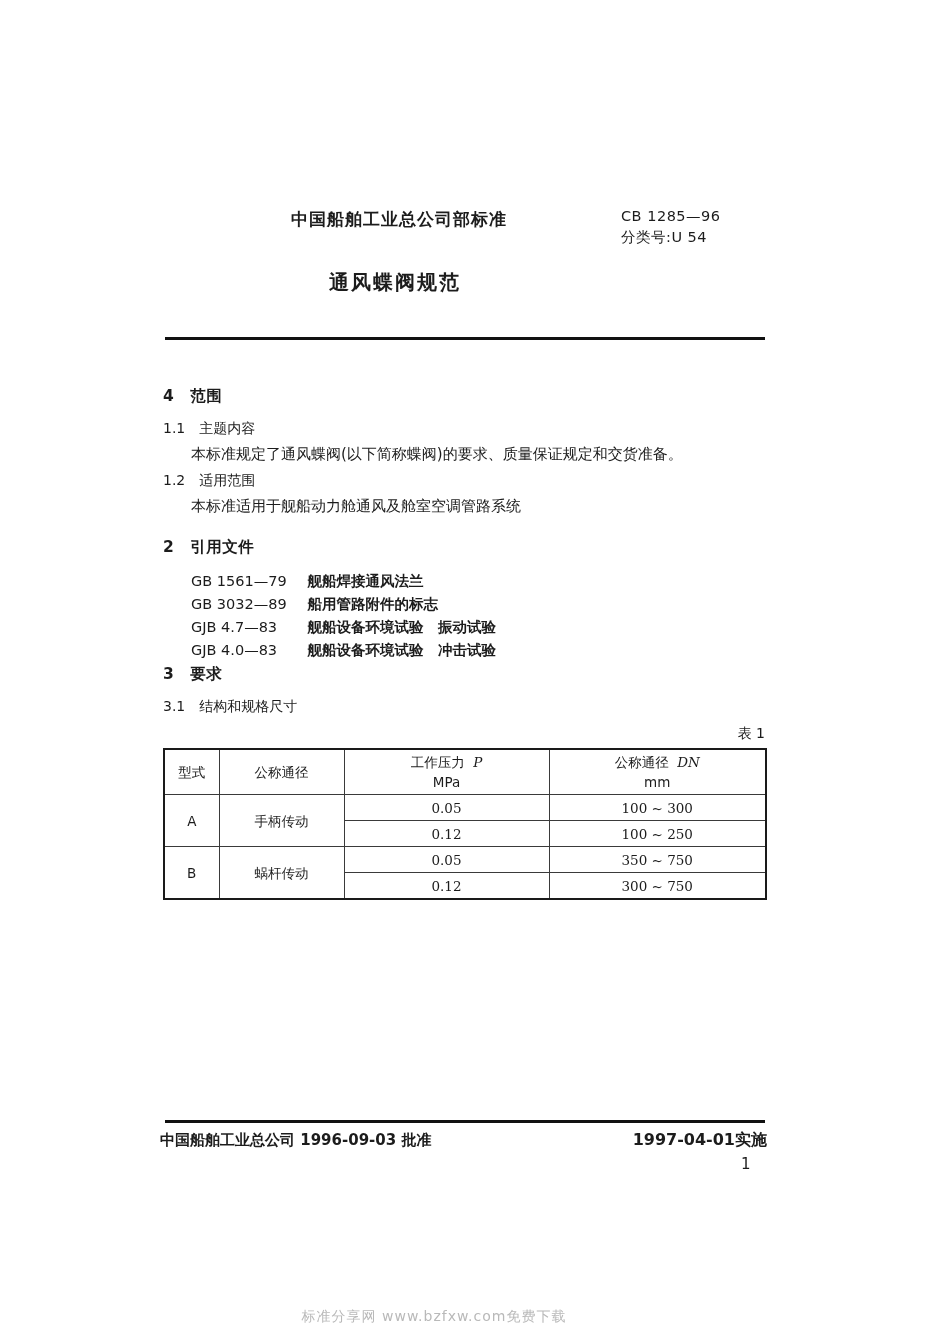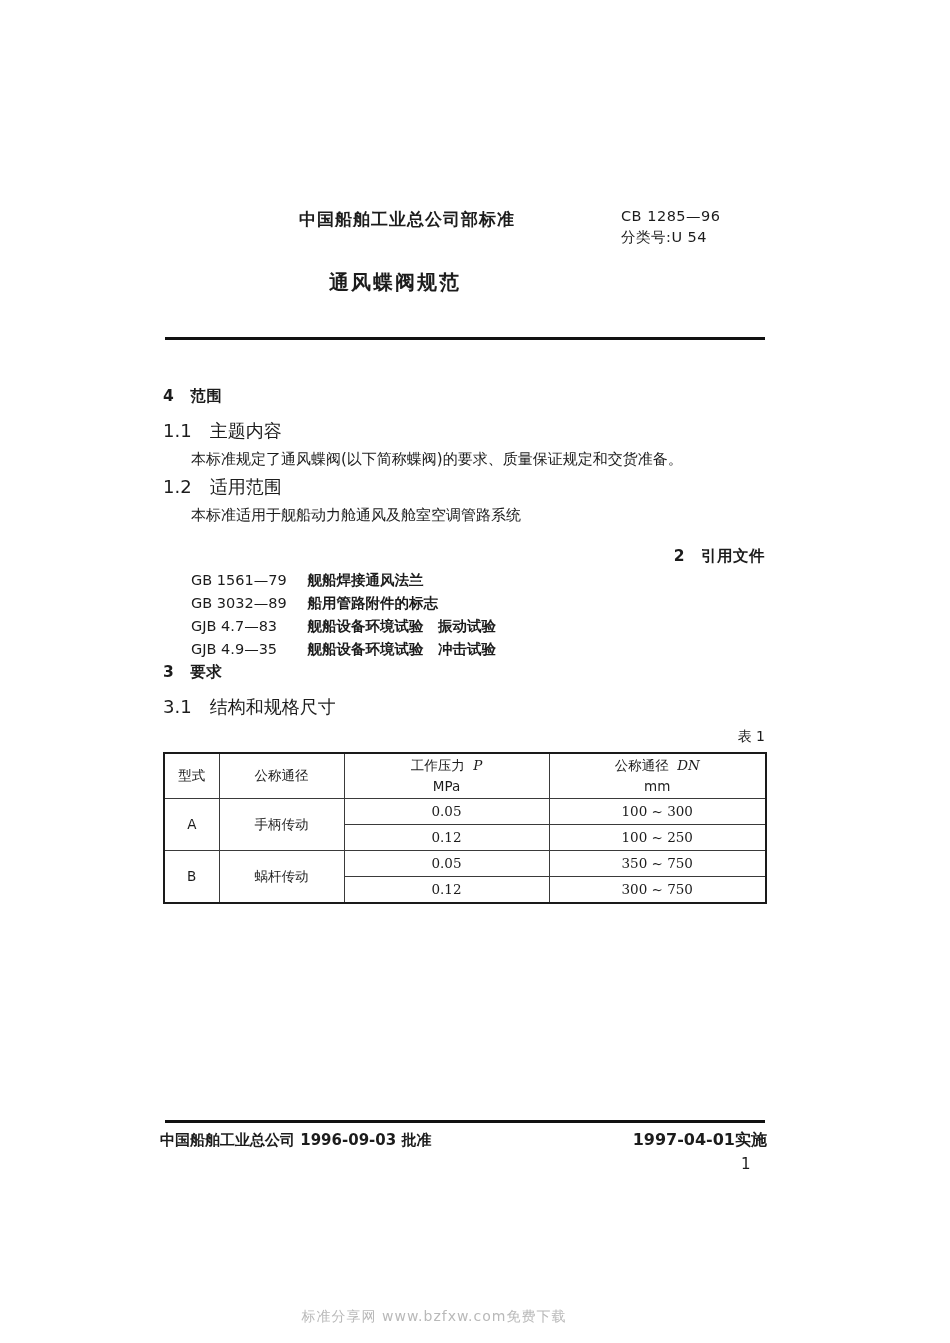--- a/index.html
+++ b/index.html
@@ -15,7 +15,7 @@
 
   
   .hdr-org {
-    position: absolute; top: 208px; left: 12px; width: 790px;
+    position: absolute; top: 208px; left: 4px; width: 790px;
     text-align: center; font-size: 17px; font-weight: 700; letter-spacing: 1px;
   }
   .hdr-std {

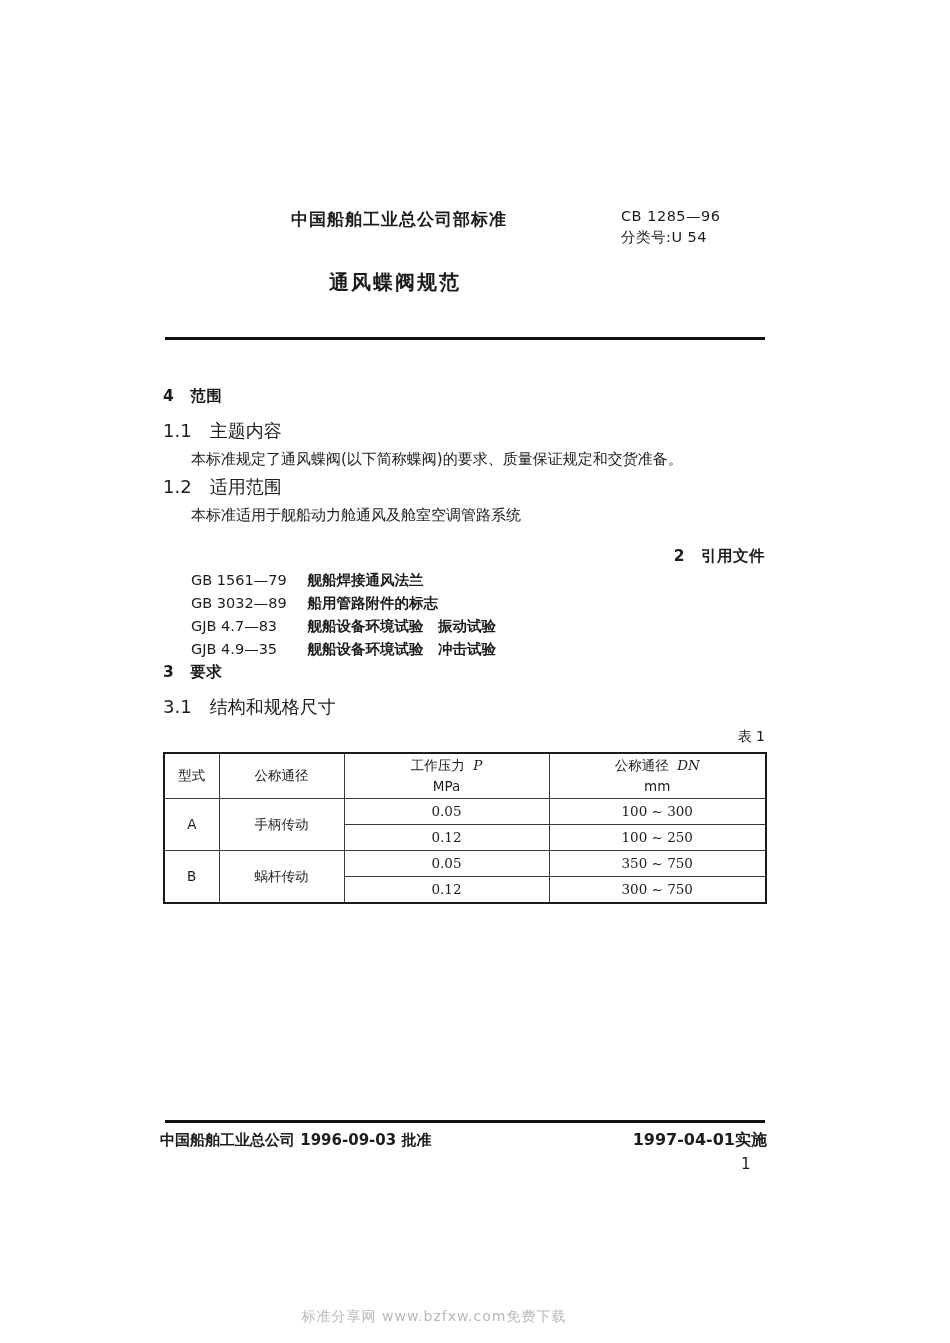--- a/index.html
+++ b/index.html
@@ -37,7 +37,7 @@
     font-size: 15px; line-height: 1.1;
   }
   .sec-h { font-weight: 700; font-size: 15.5px; margin: 0 0 16px 0; letter-spacing: 0.5px; }
-  .sub-h { font-weight: 400; font-size: 18px; margin: 0 0 10px 0; }
+  .sub-h { font-weight: 400; font-size: 14px; margin: 0 0 10px 0; }
   .body-p { margin: 0 0 10px 0; padding-left: 28px; }
   .body-p.last { margin-bottom: 24px; }
   .sec-h.s2 { margin-bottom: 8px; text-align: right; }

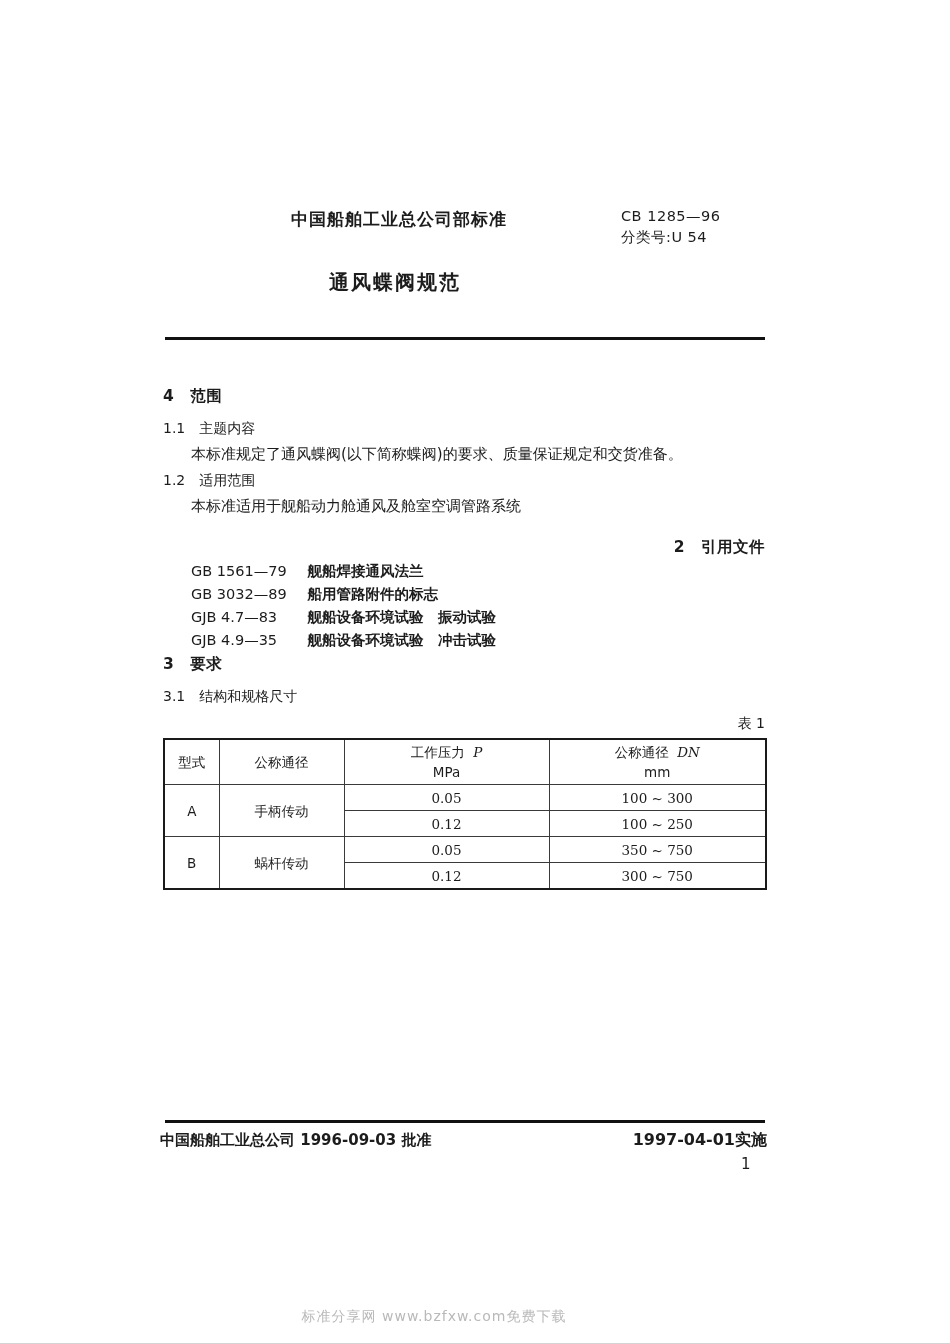--- a/index.html
+++ b/index.html
@@ -40,7 +40,7 @@
   .sub-h { font-weight: 400; font-size: 14px; margin: 0 0 10px 0; }
   .body-p { margin: 0 0 10px 0; padding-left: 28px; }
   .body-p.last { margin-bottom: 24px; }
-  .sec-h.s2 { margin-bottom: 8px; text-align: right; }
+  .sec-h.s2 { margin-bottom: 18px; }
   .refs { padding-left: 28px; margin: 0 0 2px 0; }
   .ref-line { margin: 0 0 7px 0; font-size: 14.5px; }
   .ref-code { display: inline-block; min-width: 112px; }

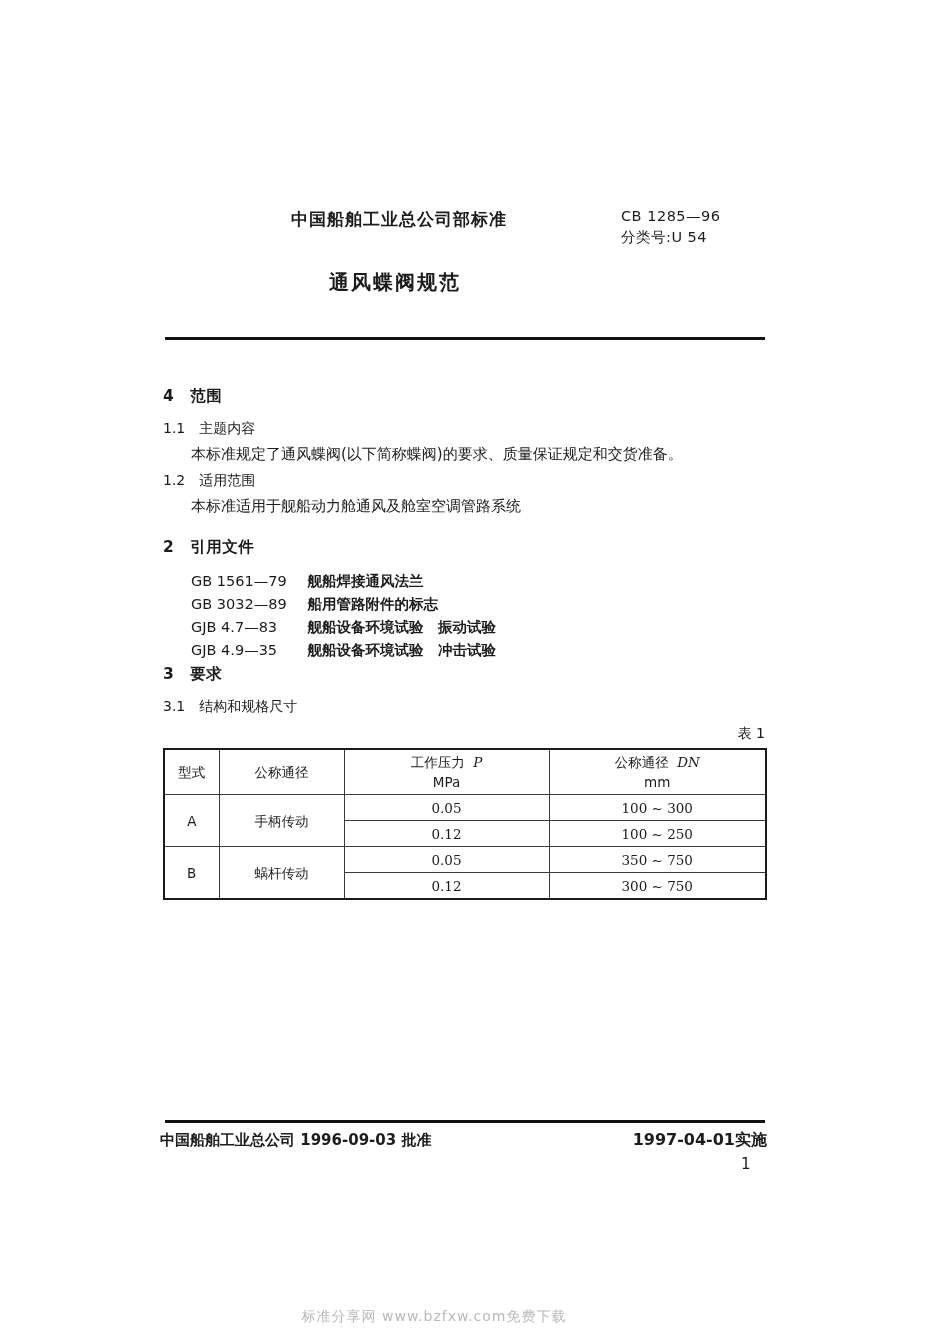--- a/index.html
+++ b/index.html
@@ -124,7 +124,7 @@
         <span class="ref-title">舰船设备环境试验　振动试验</span>
       </div>
       <div class="ref-line">
-        <span class="ref-code">GJB 4.9—35</span>
+        <span class="ref-code">GJB 4.0—83</span>
         <span class="ref-title">舰船设备环境试验　冲击试验</span>
       </div>
     </div>

